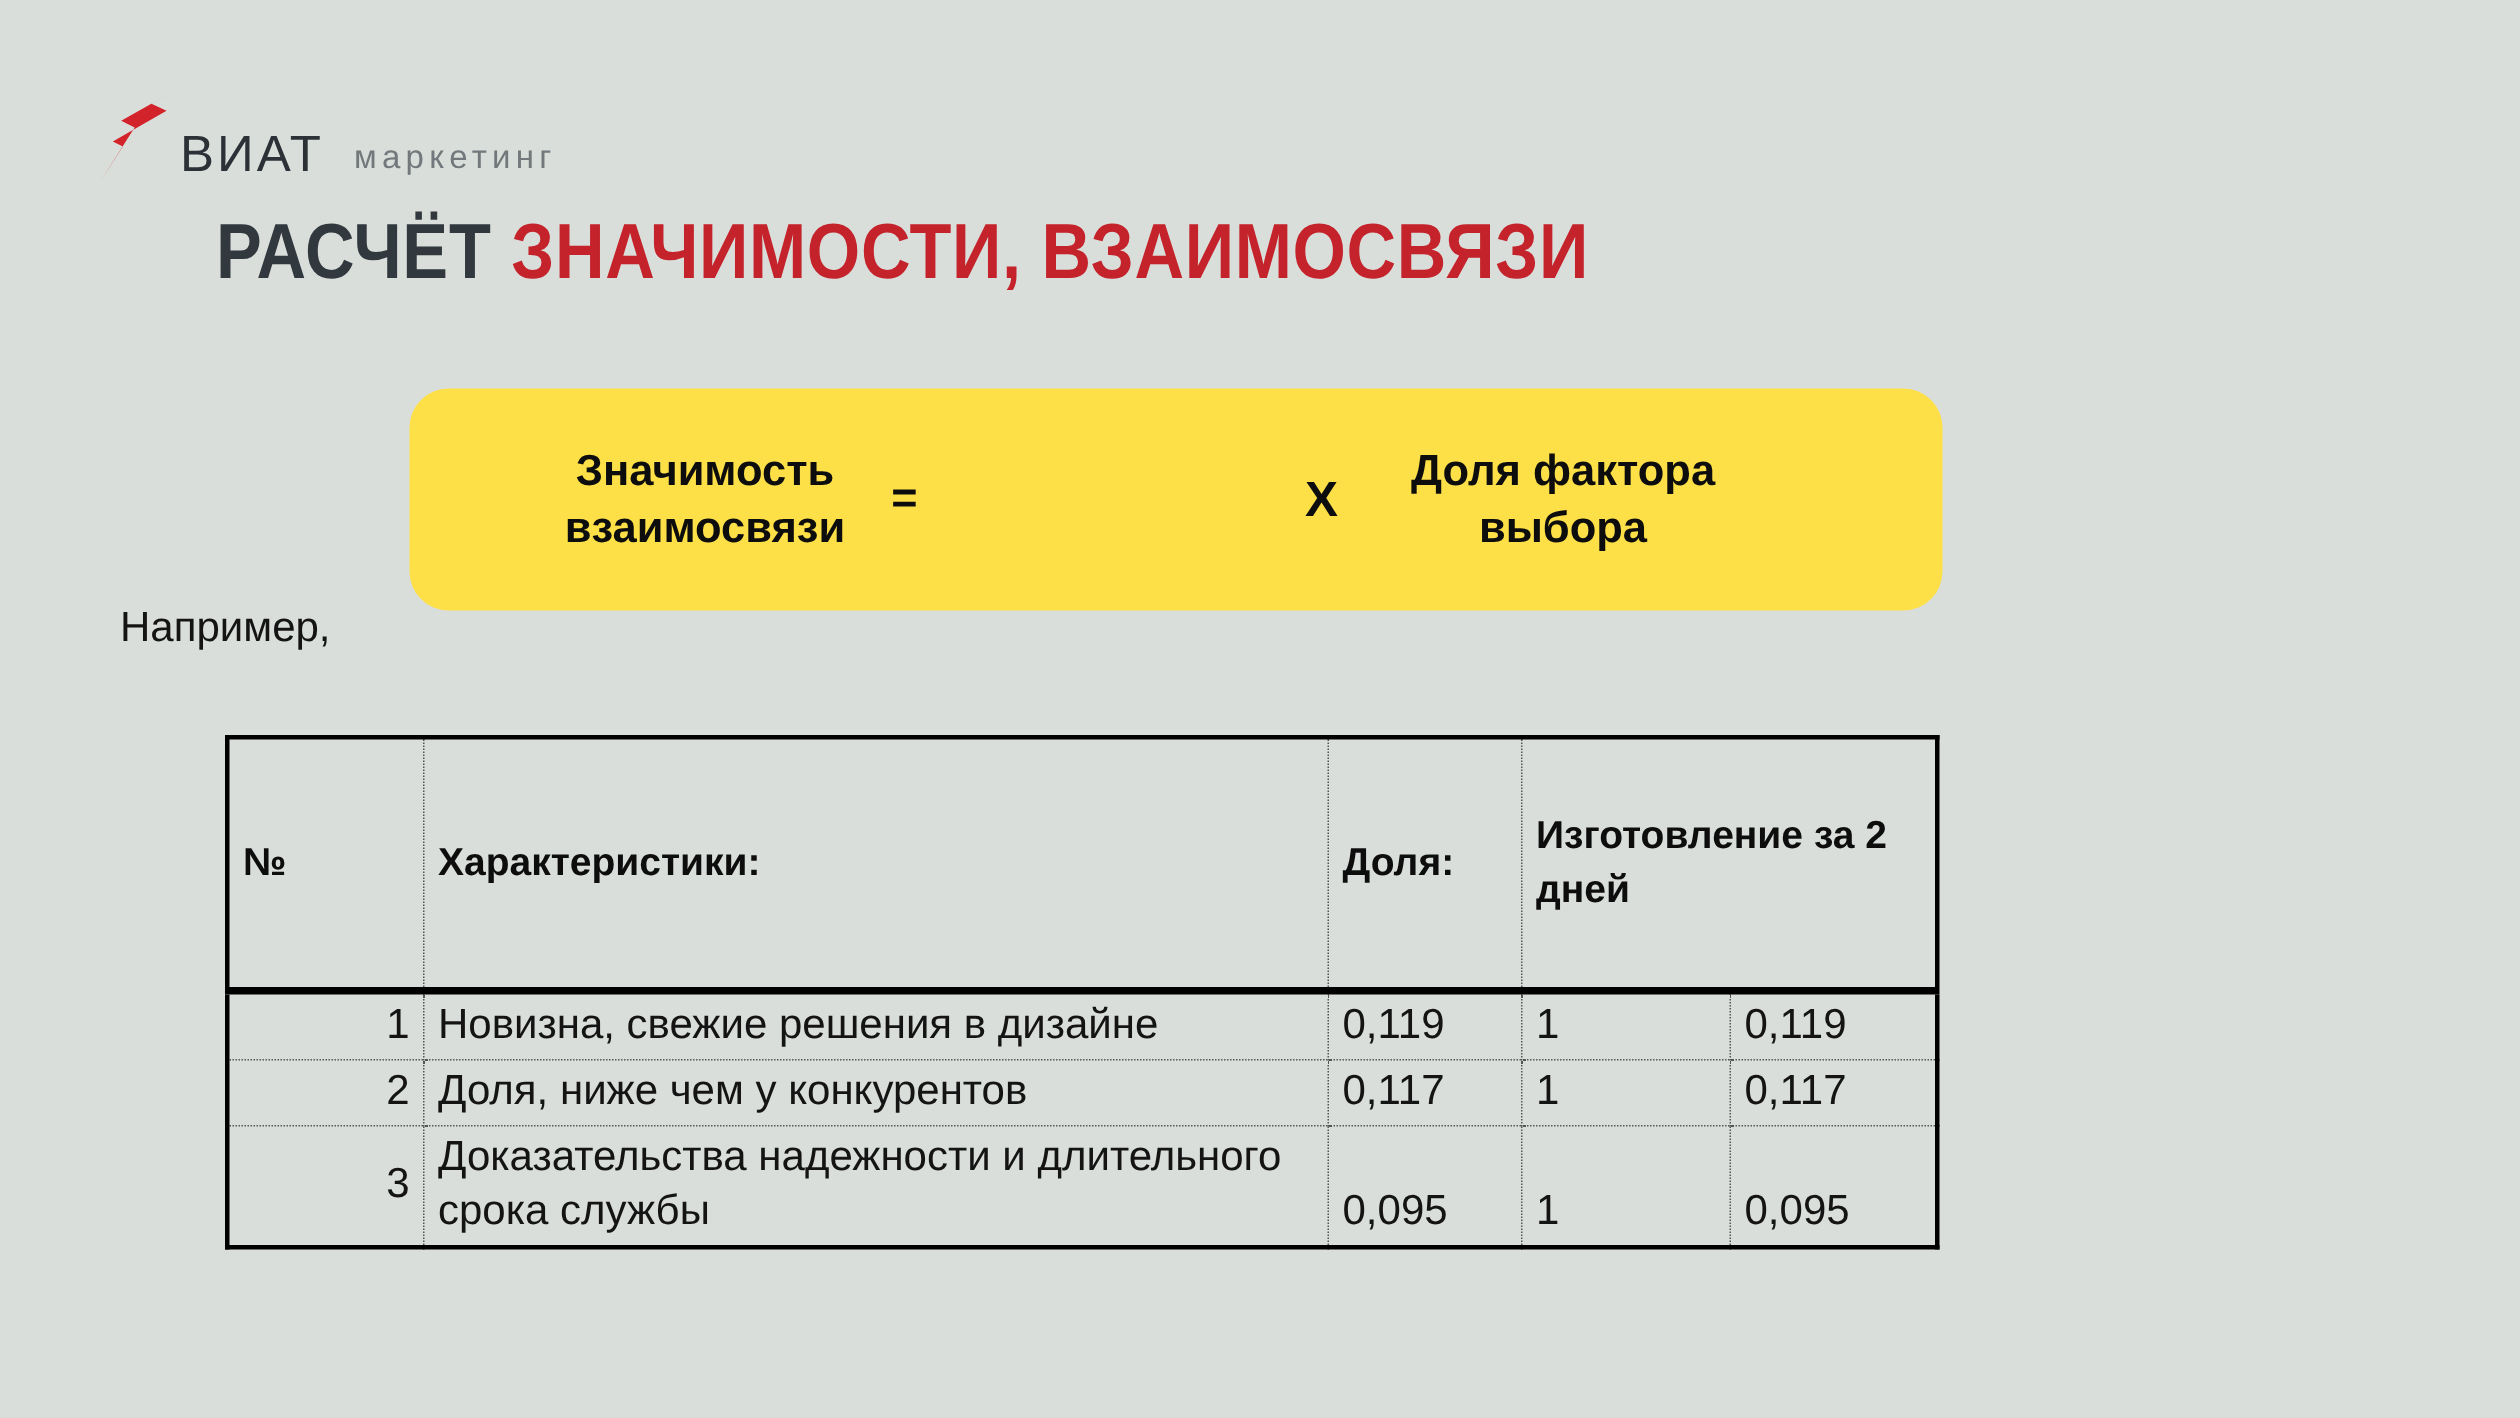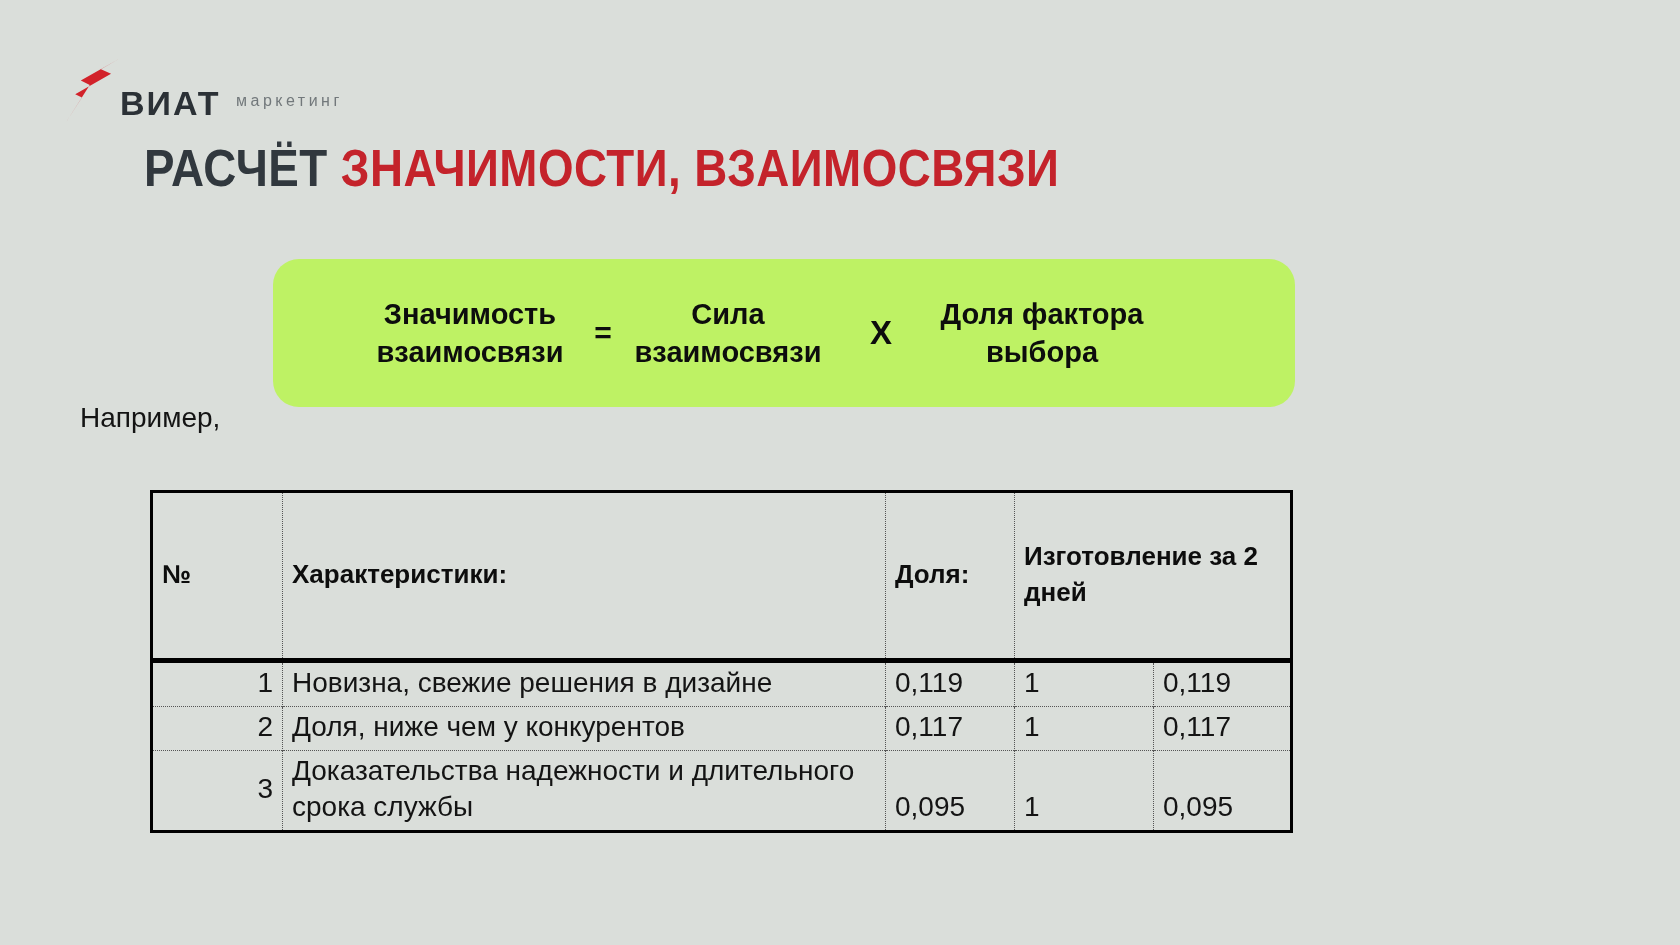--- a/index.html
+++ b/index.html
@@ -17,7 +17,7 @@
   .logo-arrow { position:absolute; left:0; top:2px; width:56px; height:66px; }
   .brand-name {
     position:absolute; left:56px; top:28px;
-    font-size:34px; font-weight:bold; letter-spacing:2px;
+    font-size:34px; font-weight:normal; letter-spacing:2px;
     color:#2b3136;
   }
   .brand-sub {

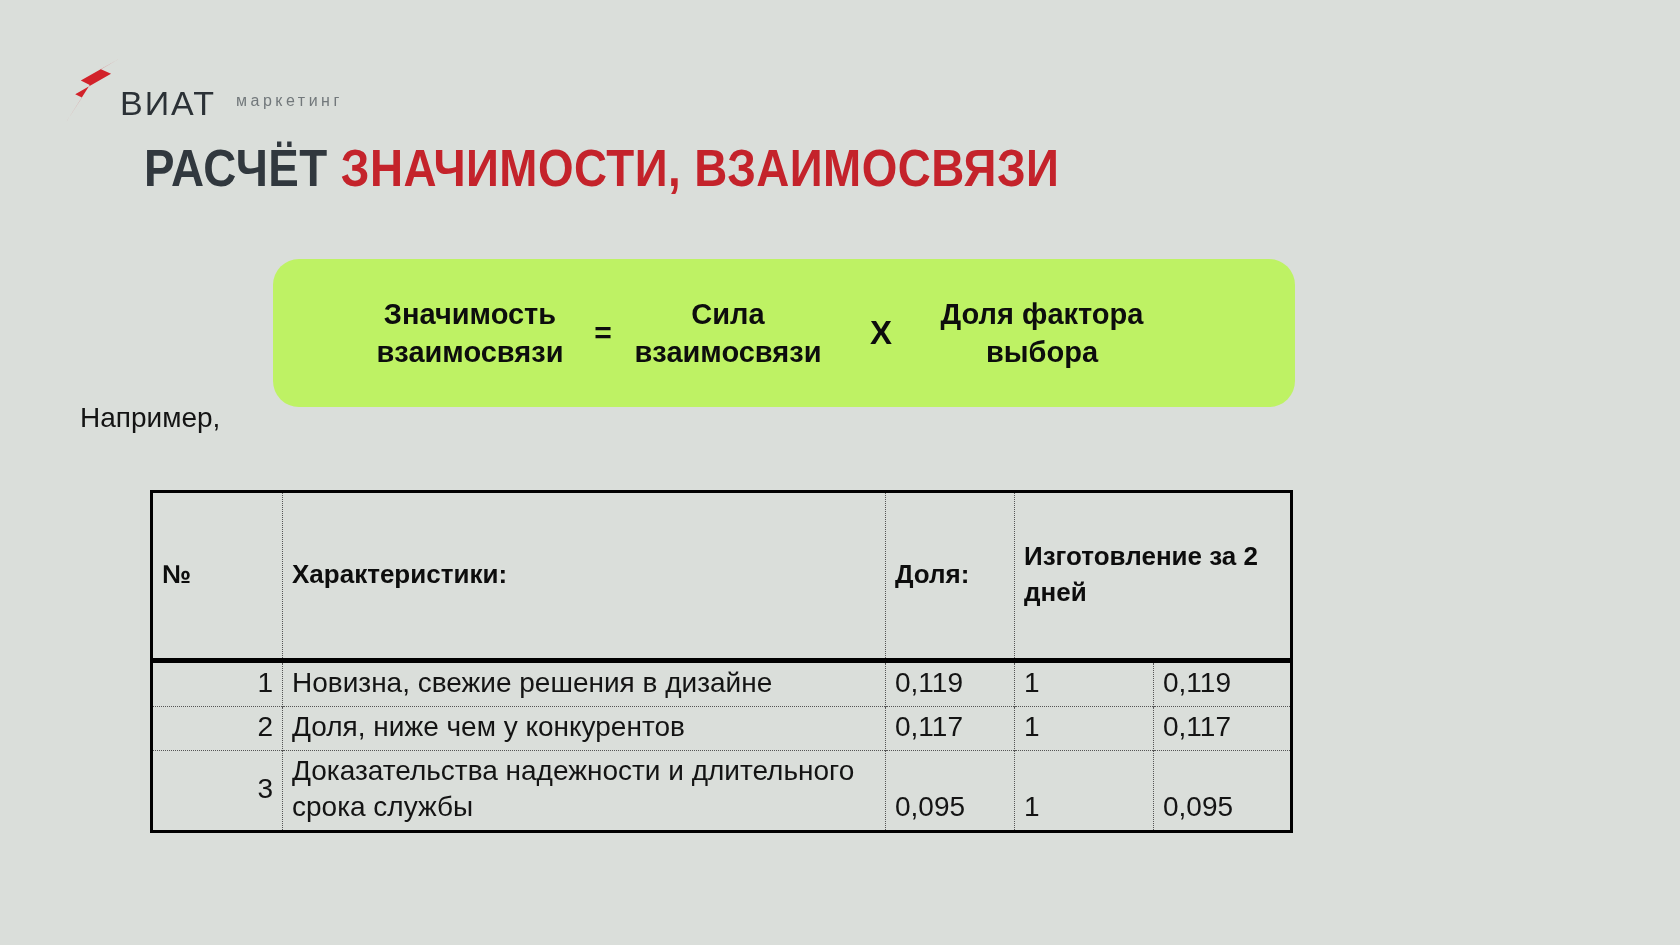--- a/index.html
+++ b/index.html
@@ -22,7 +22,7 @@
   }
   .brand-sub {
     position:absolute; left:172px; top:36px;
-    font-size:16px; letter-spacing:3.5px;
+    font-size:22px; letter-spacing:3.5px;
     color:#72787b;
   }
 

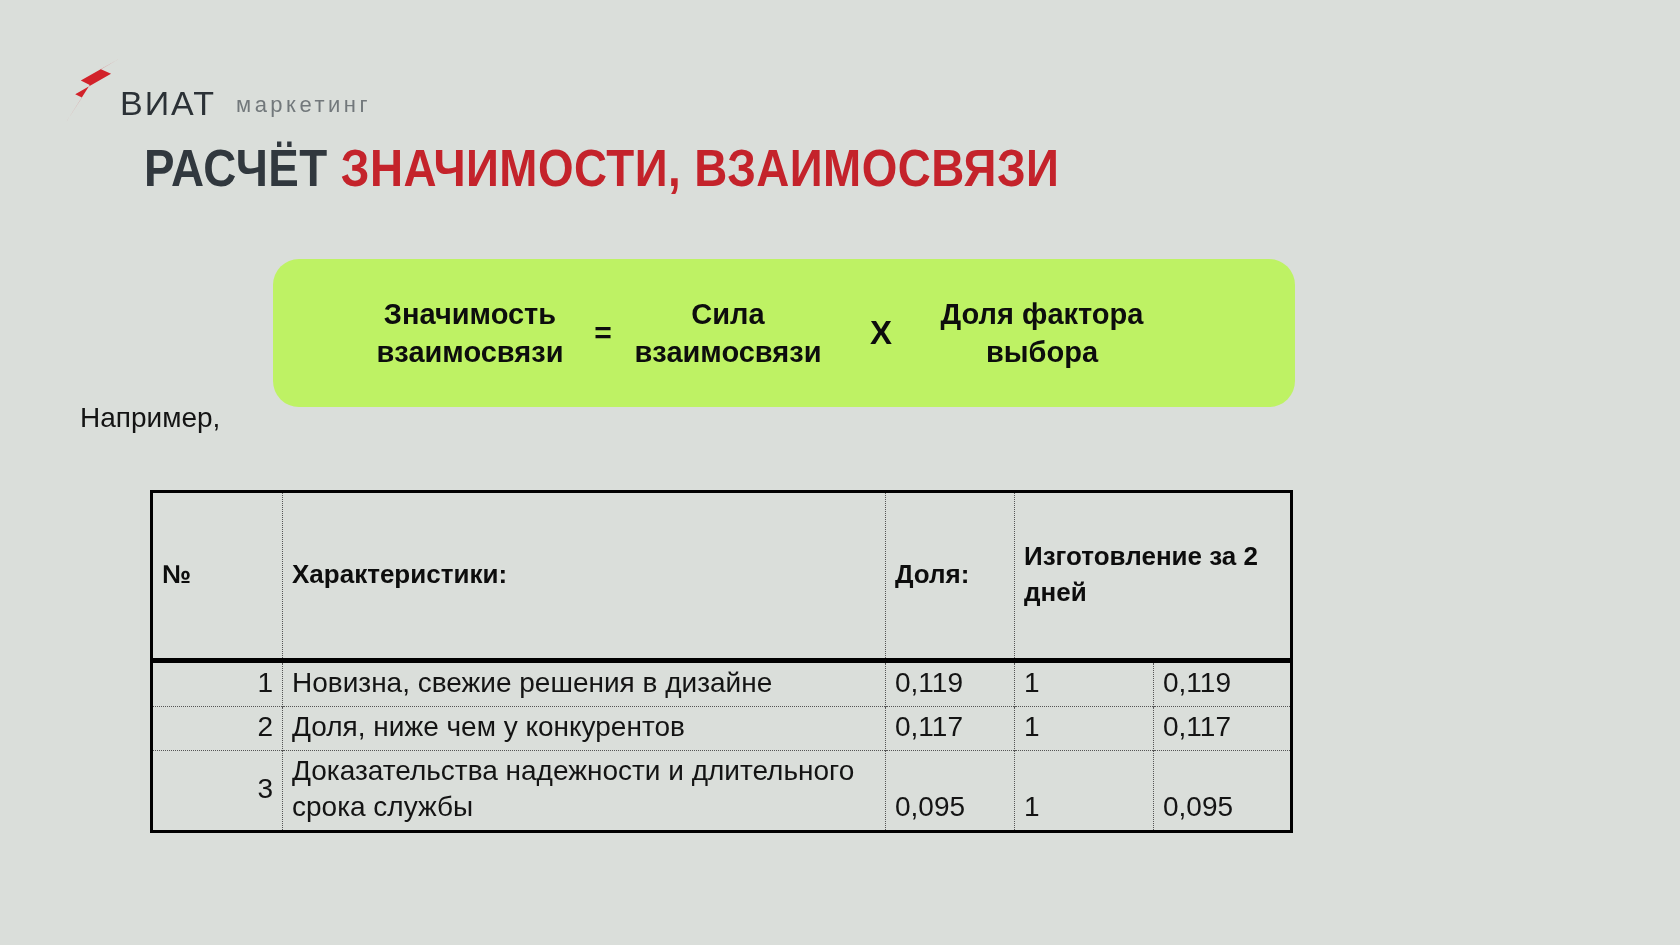--- a/index.html
+++ b/index.html
@@ -39,7 +39,7 @@
   .formula-card {
     position:absolute; left:273px; top:259px;
     width:1022px; height:148px;
-    background:#bef264; border-radius:26px;
+    background:#fde047; border-radius:26px;
   }
   .f-item {
     position:absolute; top:50%; transform:translate(-50%,-50%);

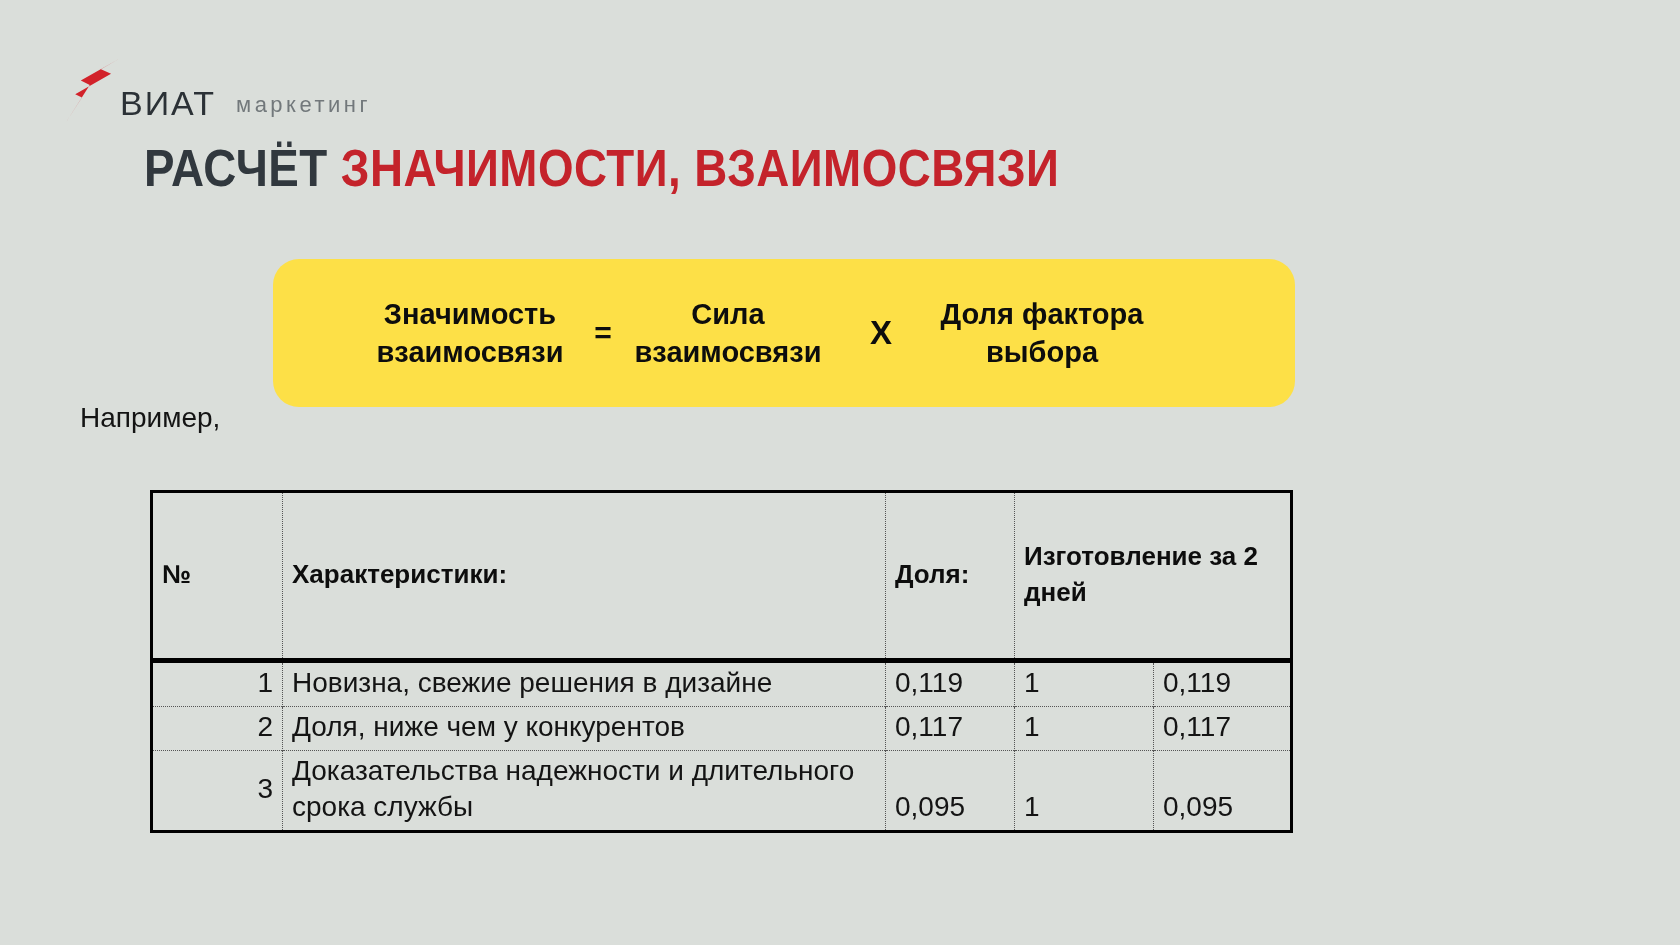--- a/index.html
+++ b/index.html
@@ -105,7 +105,6 @@
 <div class="formula-card">
   <span class="f-item f-term1">Значимость взаимосвязи</span>
   <span class="f-op f-eq">=</span>
-  <span class="f-item f-term2">Сила взаимосвязи</span>
   <span class="f-op f-x">X</span>
   <span class="f-item f-term3">Доля фактора выбора</span>
 </div>

